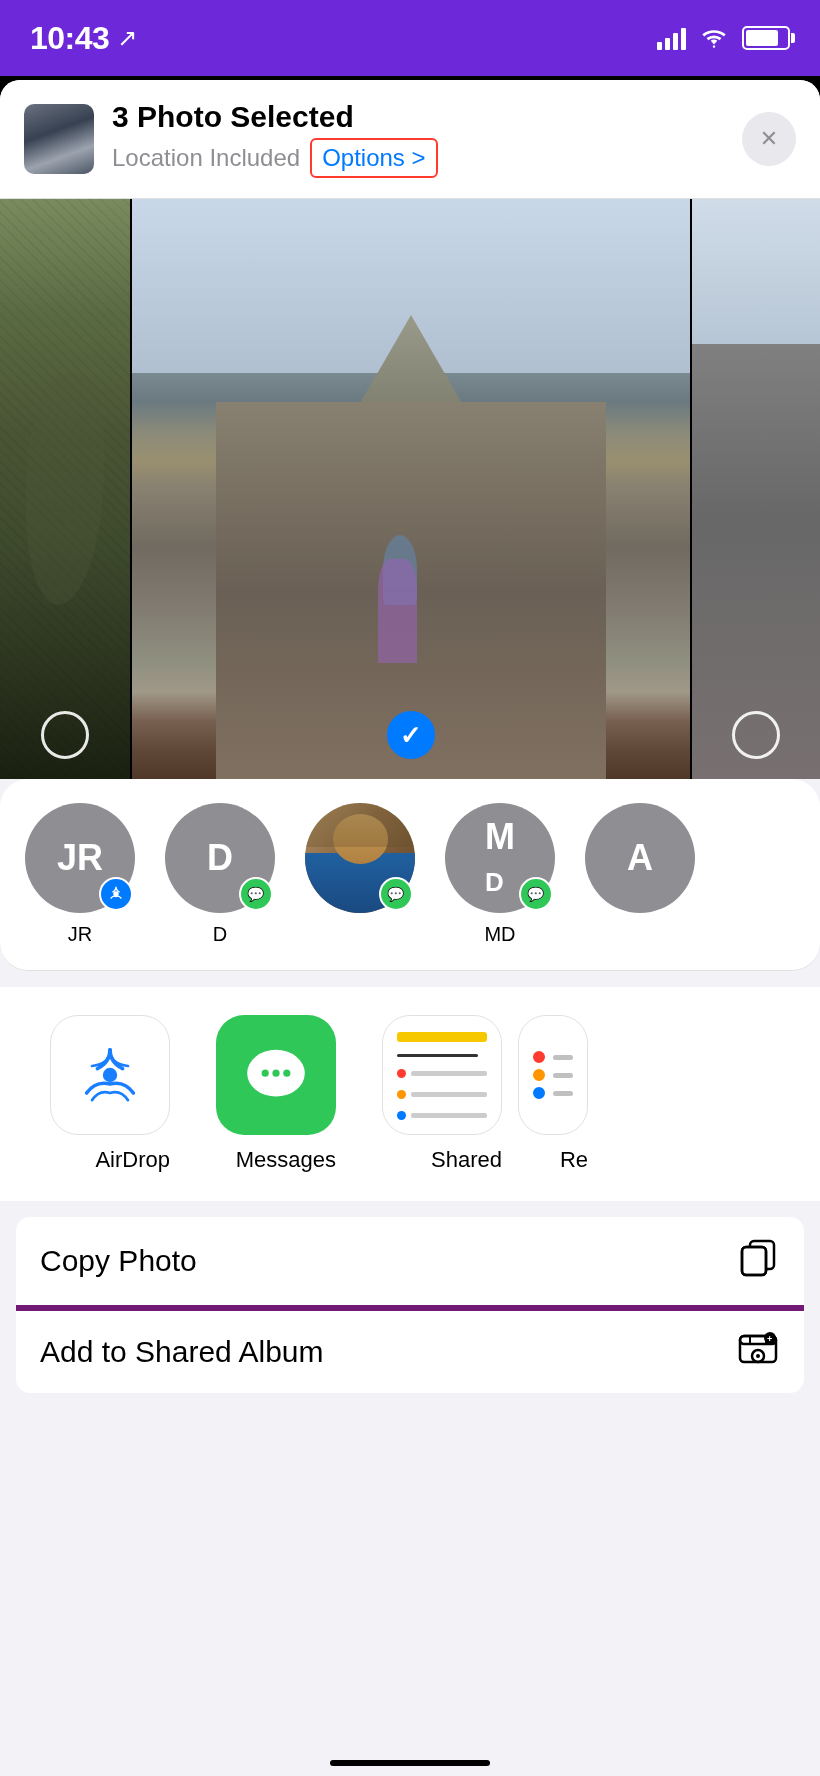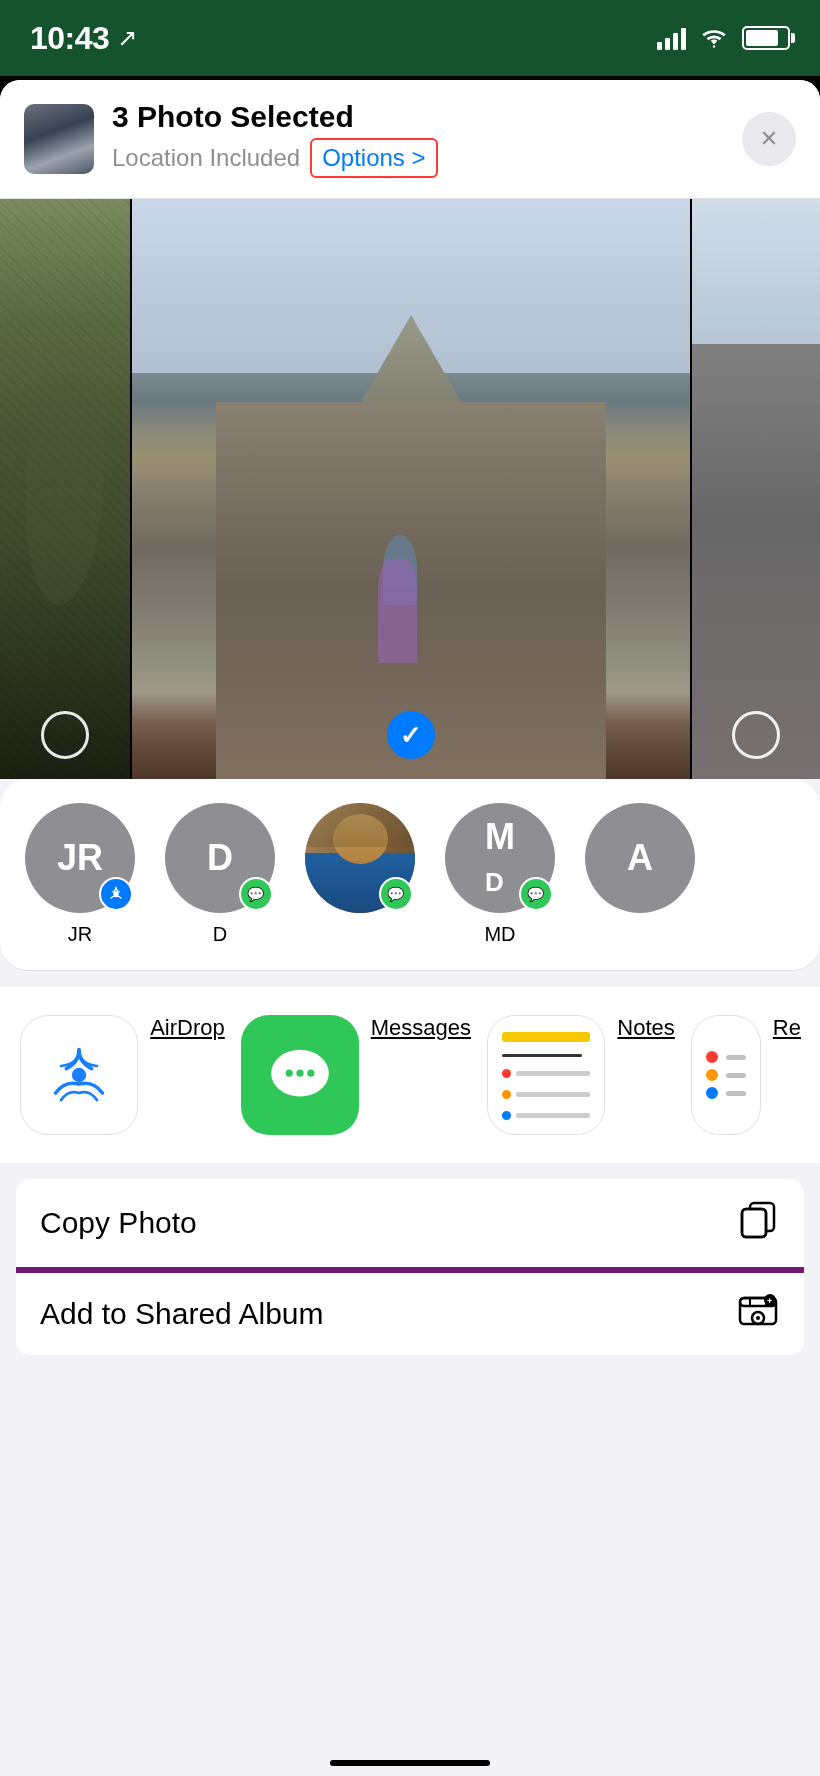--- a/index.html
+++ b/index.html
@@ -18,7 +18,7 @@
     .status-bar {
       width: 100%;
       height: 76px;
-      background: #14532d;
+      background: #6d28d9;
       display: flex;
       align-items: center;
       justify-content: space-between;

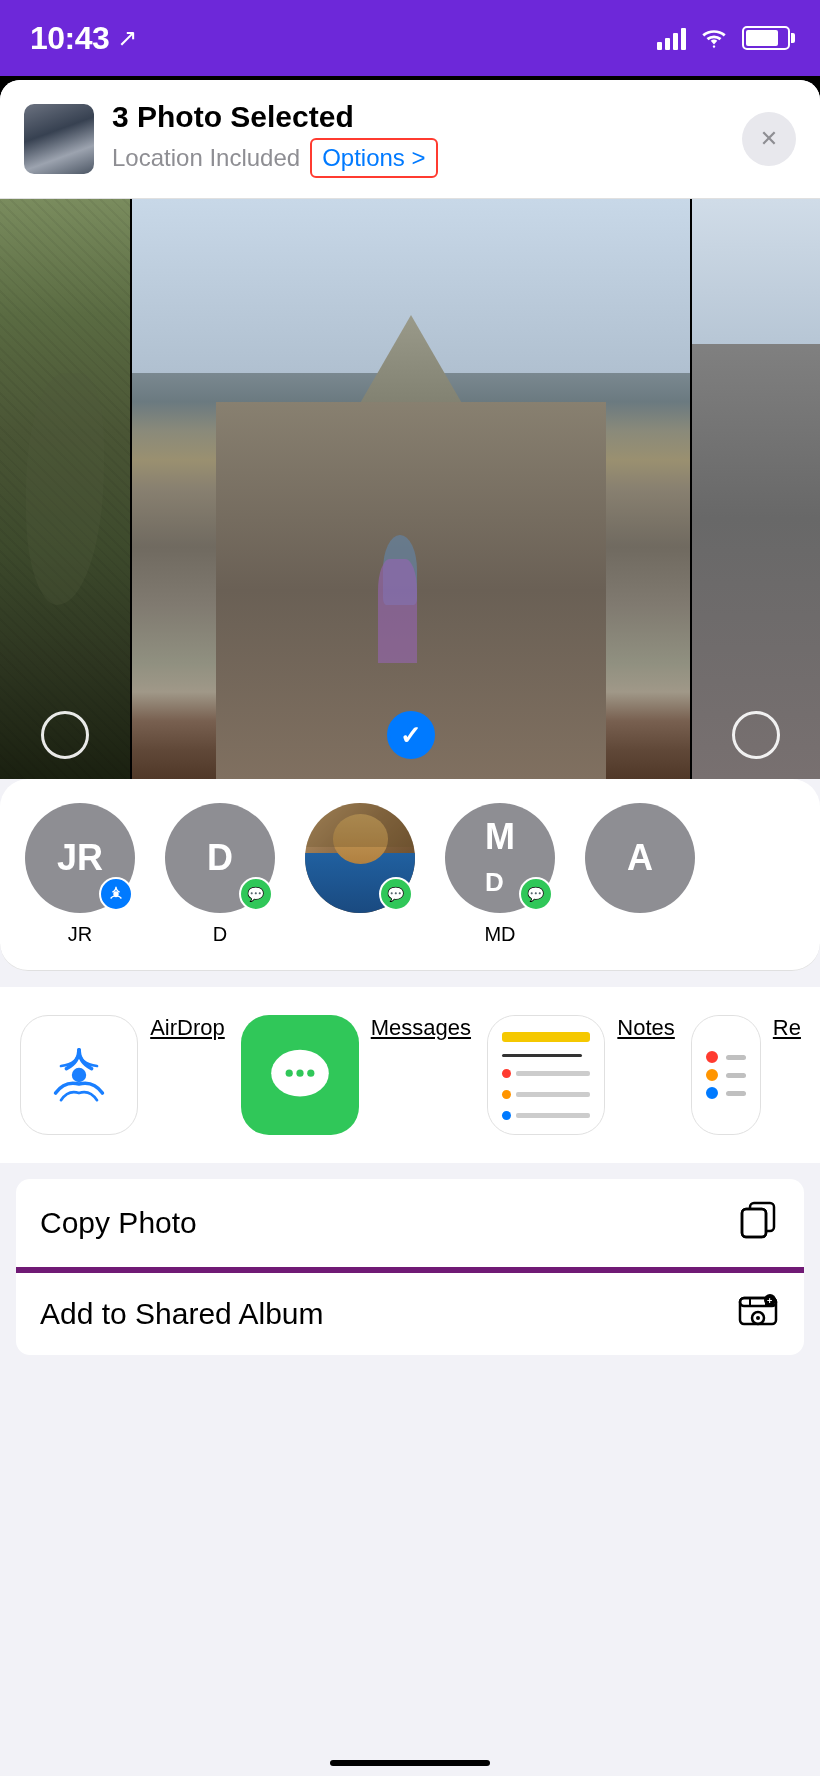--- a/index.html
+++ b/index.html
@@ -317,11 +317,10 @@
     }
     .share-item {
       display: flex;
-      flex-direction: row;
-      align-items: flex-start;
+      flex-direction: column;
+      align-items: flex-end;
       gap: 12px;
       min-width: 150px;
-      text-decoration: underline;
     }
     .share-icon {
       width: 120px;

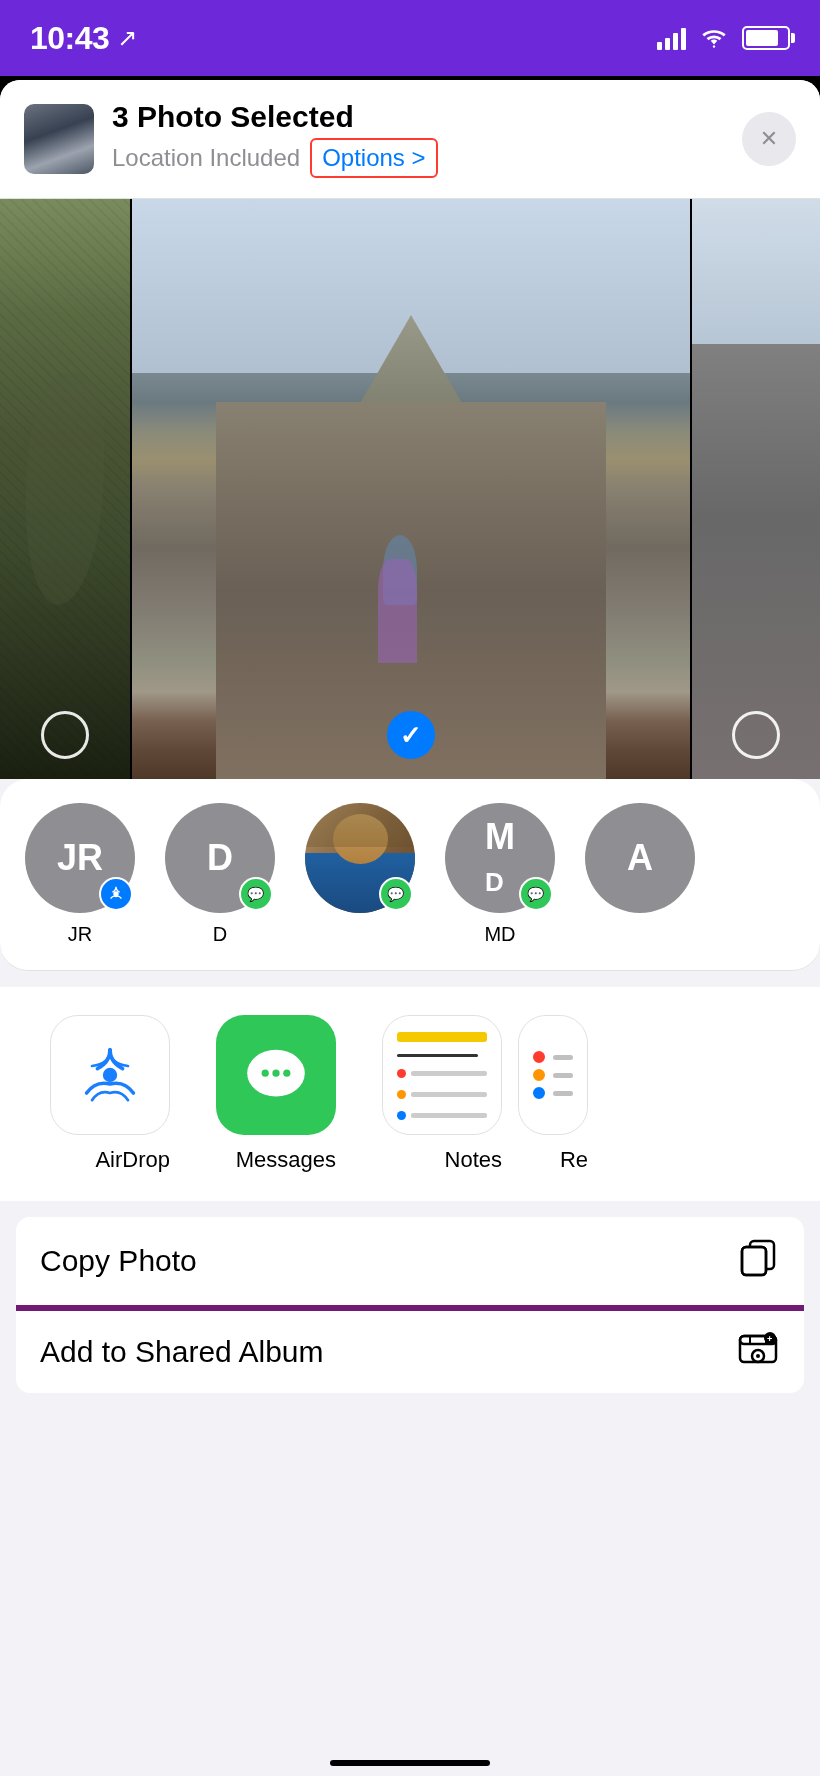--- a/index.html
+++ b/index.html
@@ -623,7 +623,7 @@
           </div>
         </div>
       </div>
-      <span class="share-label">Notes</span>
+      <span class="share-label">Shared</span>
     </div>
 
     <div class="share-item" style="min-width:70px;">

